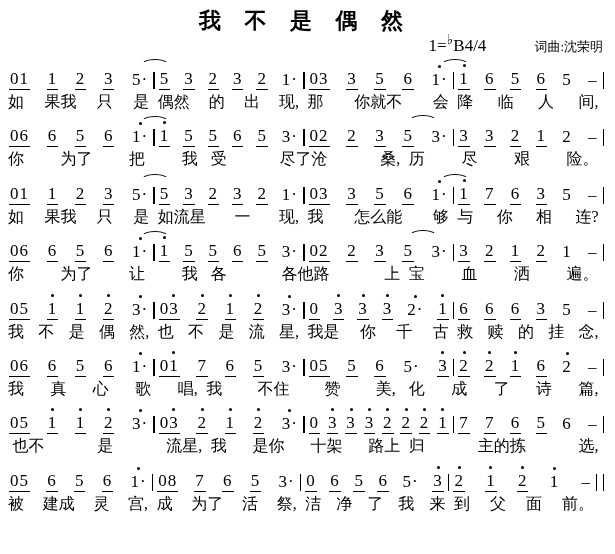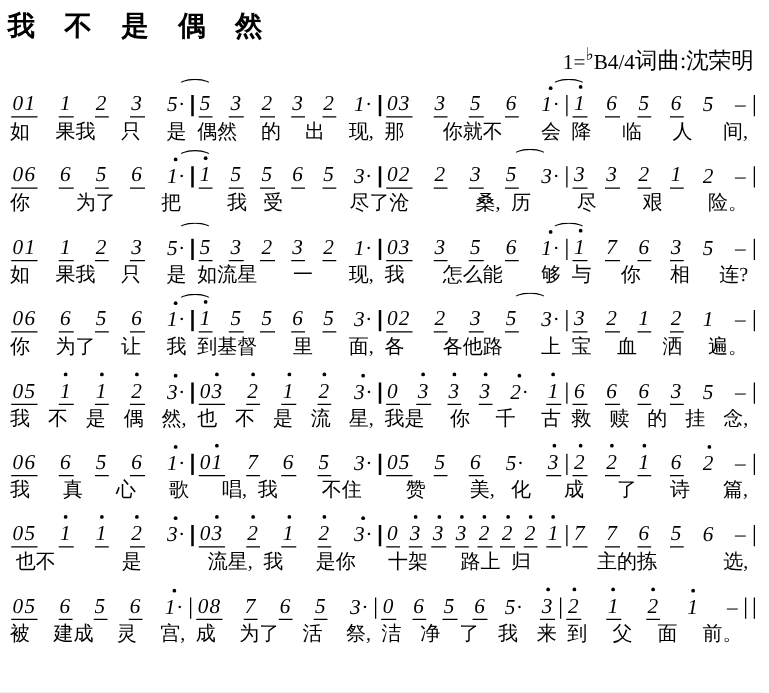--- a/index.html
+++ b/index.html
@@ -10,7 +10,7 @@
     font-family:"Liberation Serif","DejaVu Serif",serif;
   }
   .title{
-    font-size:22px;font-weight:bold;
+    text-align:center;font-size:22px;font-weight:bold;
     letter-spacing:9px;margin:2px 0 0 0;
   }
   .meta-row{

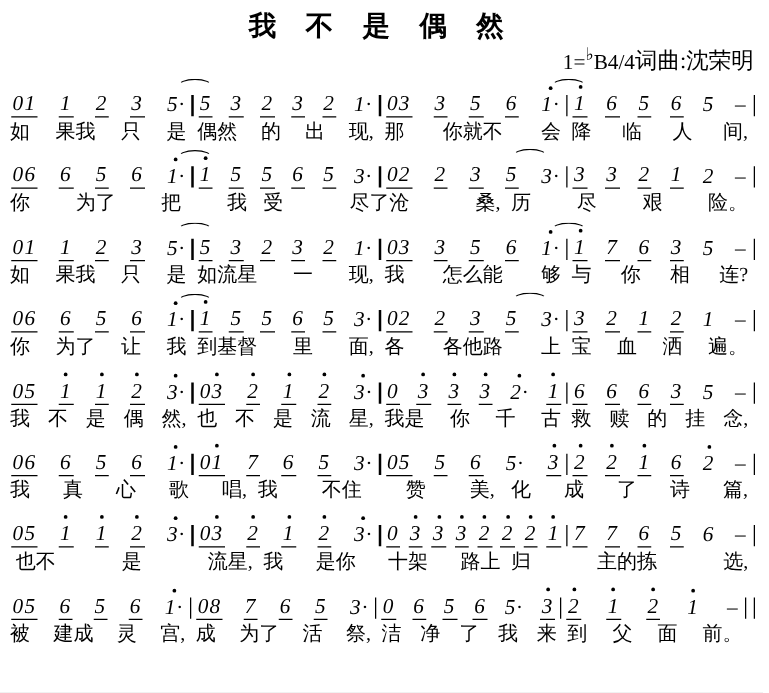--- a/index.html
+++ b/index.html
@@ -19,7 +19,7 @@
   }
   .key-sig{white-space:nowrap;}
   .flat{display:inline-block;font-size:14px;position:relative;top:-7px;}
-  .credit{font-size:18px;}
+  .credit{font-size:13px;margin-left:48px;}
 
   .system{margin-bottom:6px;}
   .notes-row{display:flex;align-items:flex-end;padding-top:10px;font-style:italic;}

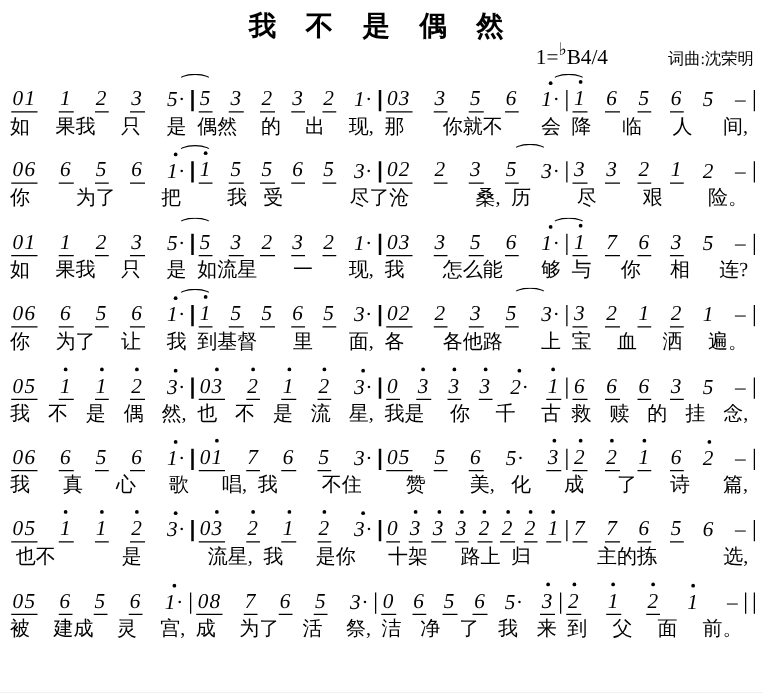--- a/index.html
+++ b/index.html
@@ -22,7 +22,7 @@
   .credit{font-size:13px;margin-left:48px;}
 
   .system{margin-bottom:6px;}
-  .notes-row{display:flex;align-items:flex-end;padding-top:10px;font-style:italic;}
+  .notes-row{display:flex;align-items:flex-end;padding-top:10px;}
   .measure{flex:1 1 0;display:flex;justify-content:space-between;align-items:flex-end;padding:0 3px;min-width:0;}
   .note{position:relative;display:inline-block;font-size:17px;line-height:1;padding:0 1px 2px 1px;}
   .note.u{border-bottom:1.4px solid #000;}

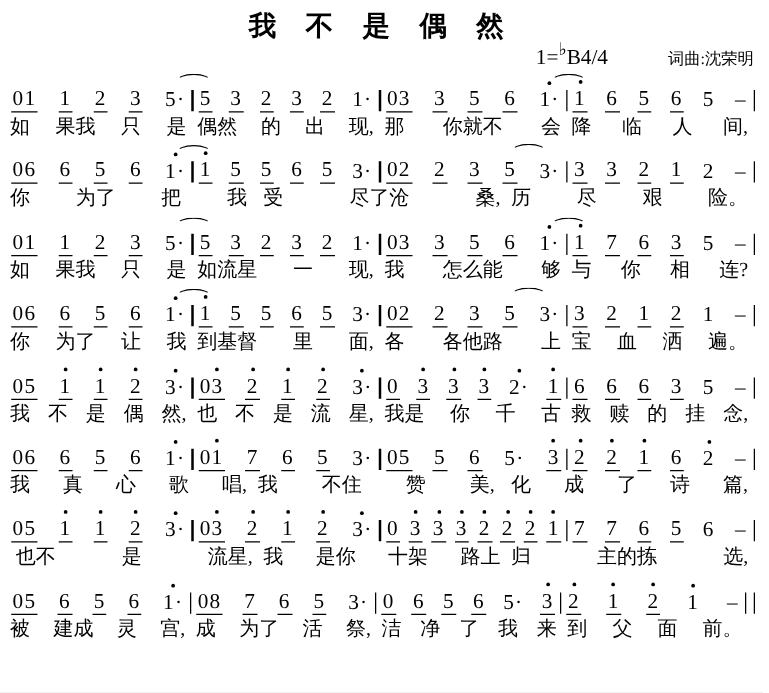--- a/index.html
+++ b/index.html
@@ -288,11 +288,6 @@
             <span class="word">我</span>
           </div>
           <span class="lspacer"></span>
-          <div class="lyr">
-            <span class="word">到基督</span>
-            <span class="word">里</span>
-            <span class="word">面,</span>
-          </div>
           <span class="lspacer"></span>
           <div class="lyr">
             <span class="word">各</span>

